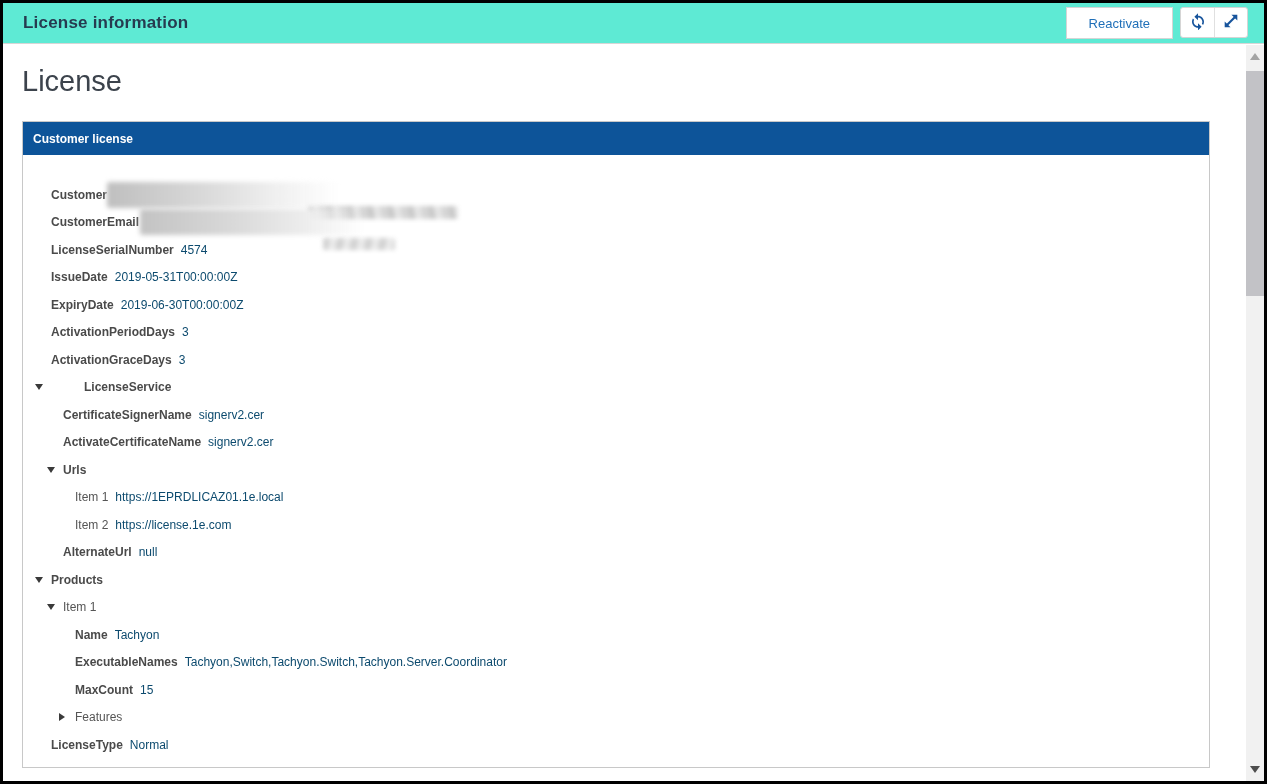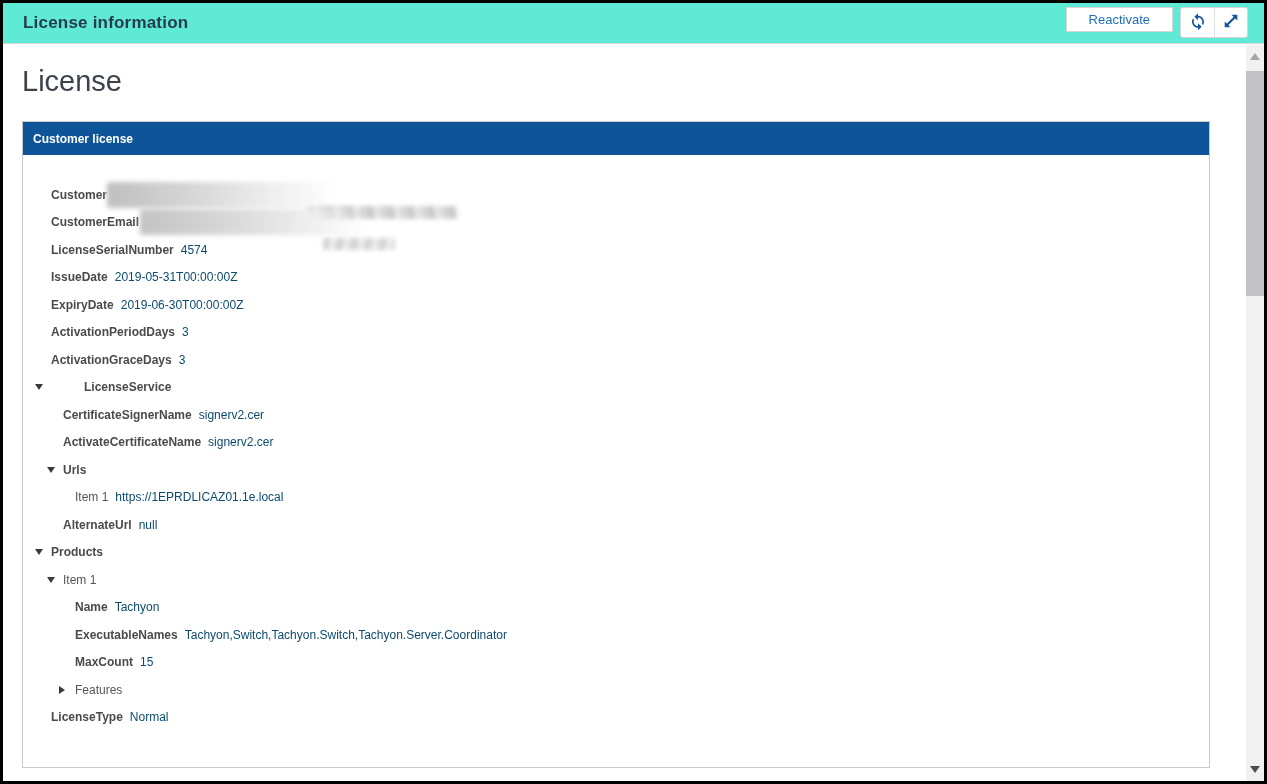--- a/index.html
+++ b/index.html
@@ -32,7 +32,7 @@
     display: flex; gap: 7px;
   }
   .btn-reactivate {
-    height: 25px; padding: 0 22px;
+    height: 32px; padding: 0 22px;
     background: #fff; border: 1px solid #d5d5d5; border-radius: 0;
     color: #1f6fb8; font-size: 13px; font-family: inherit;
     cursor: pointer;

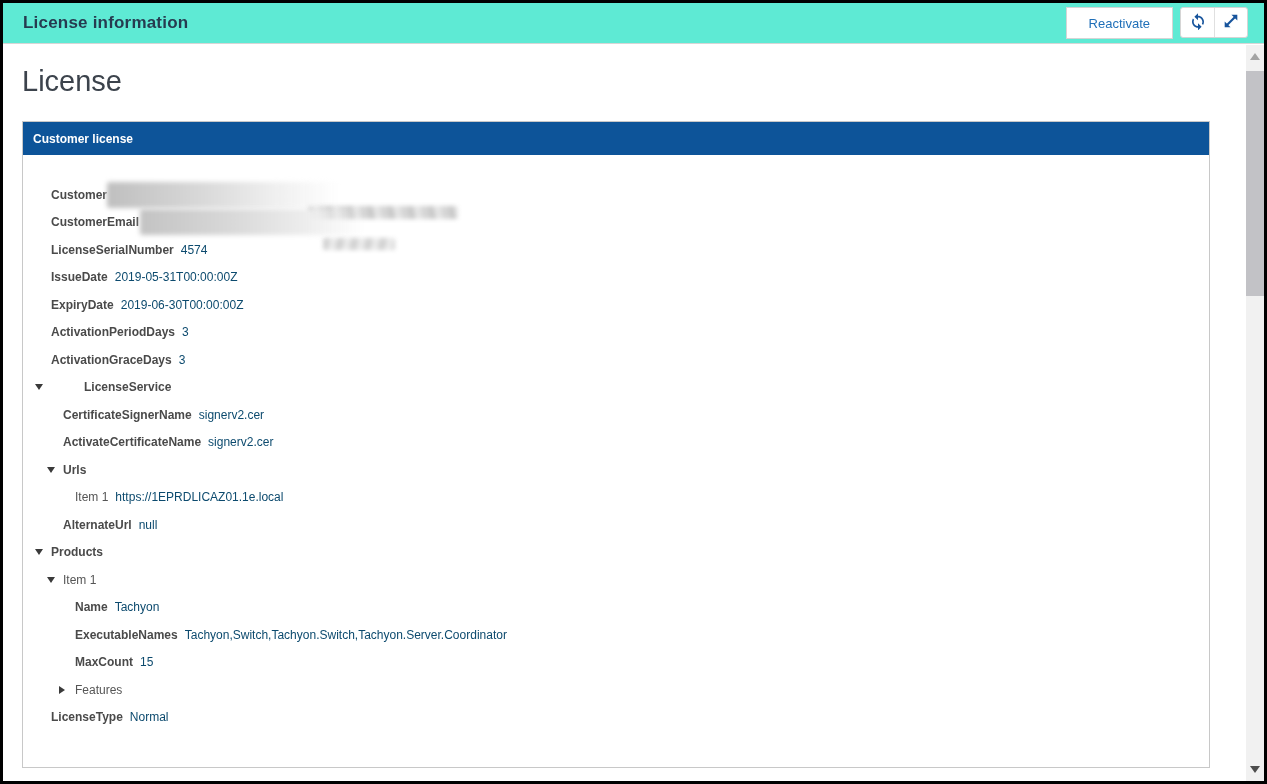--- a/index.html
+++ b/index.html
@@ -226,6 +226,11 @@
             <span class="label normal">Item 1</span>
             <span class="value">https://1EPRDLICAZ01.1e.local</span>
           </div>
+          <div class="tree-row" style="padding-left: 36px;">
+            <span class="toggle-spacer"></span>
+            <span class="label normal">Item 2</span>
+            <span class="value">https://license.1e.com</span>
+          </div>
           <div class="tree-row" style="padding-left: 24px;">
             <span class="toggle-spacer"></span>
             <span class="label">AlternateUrl</span>

